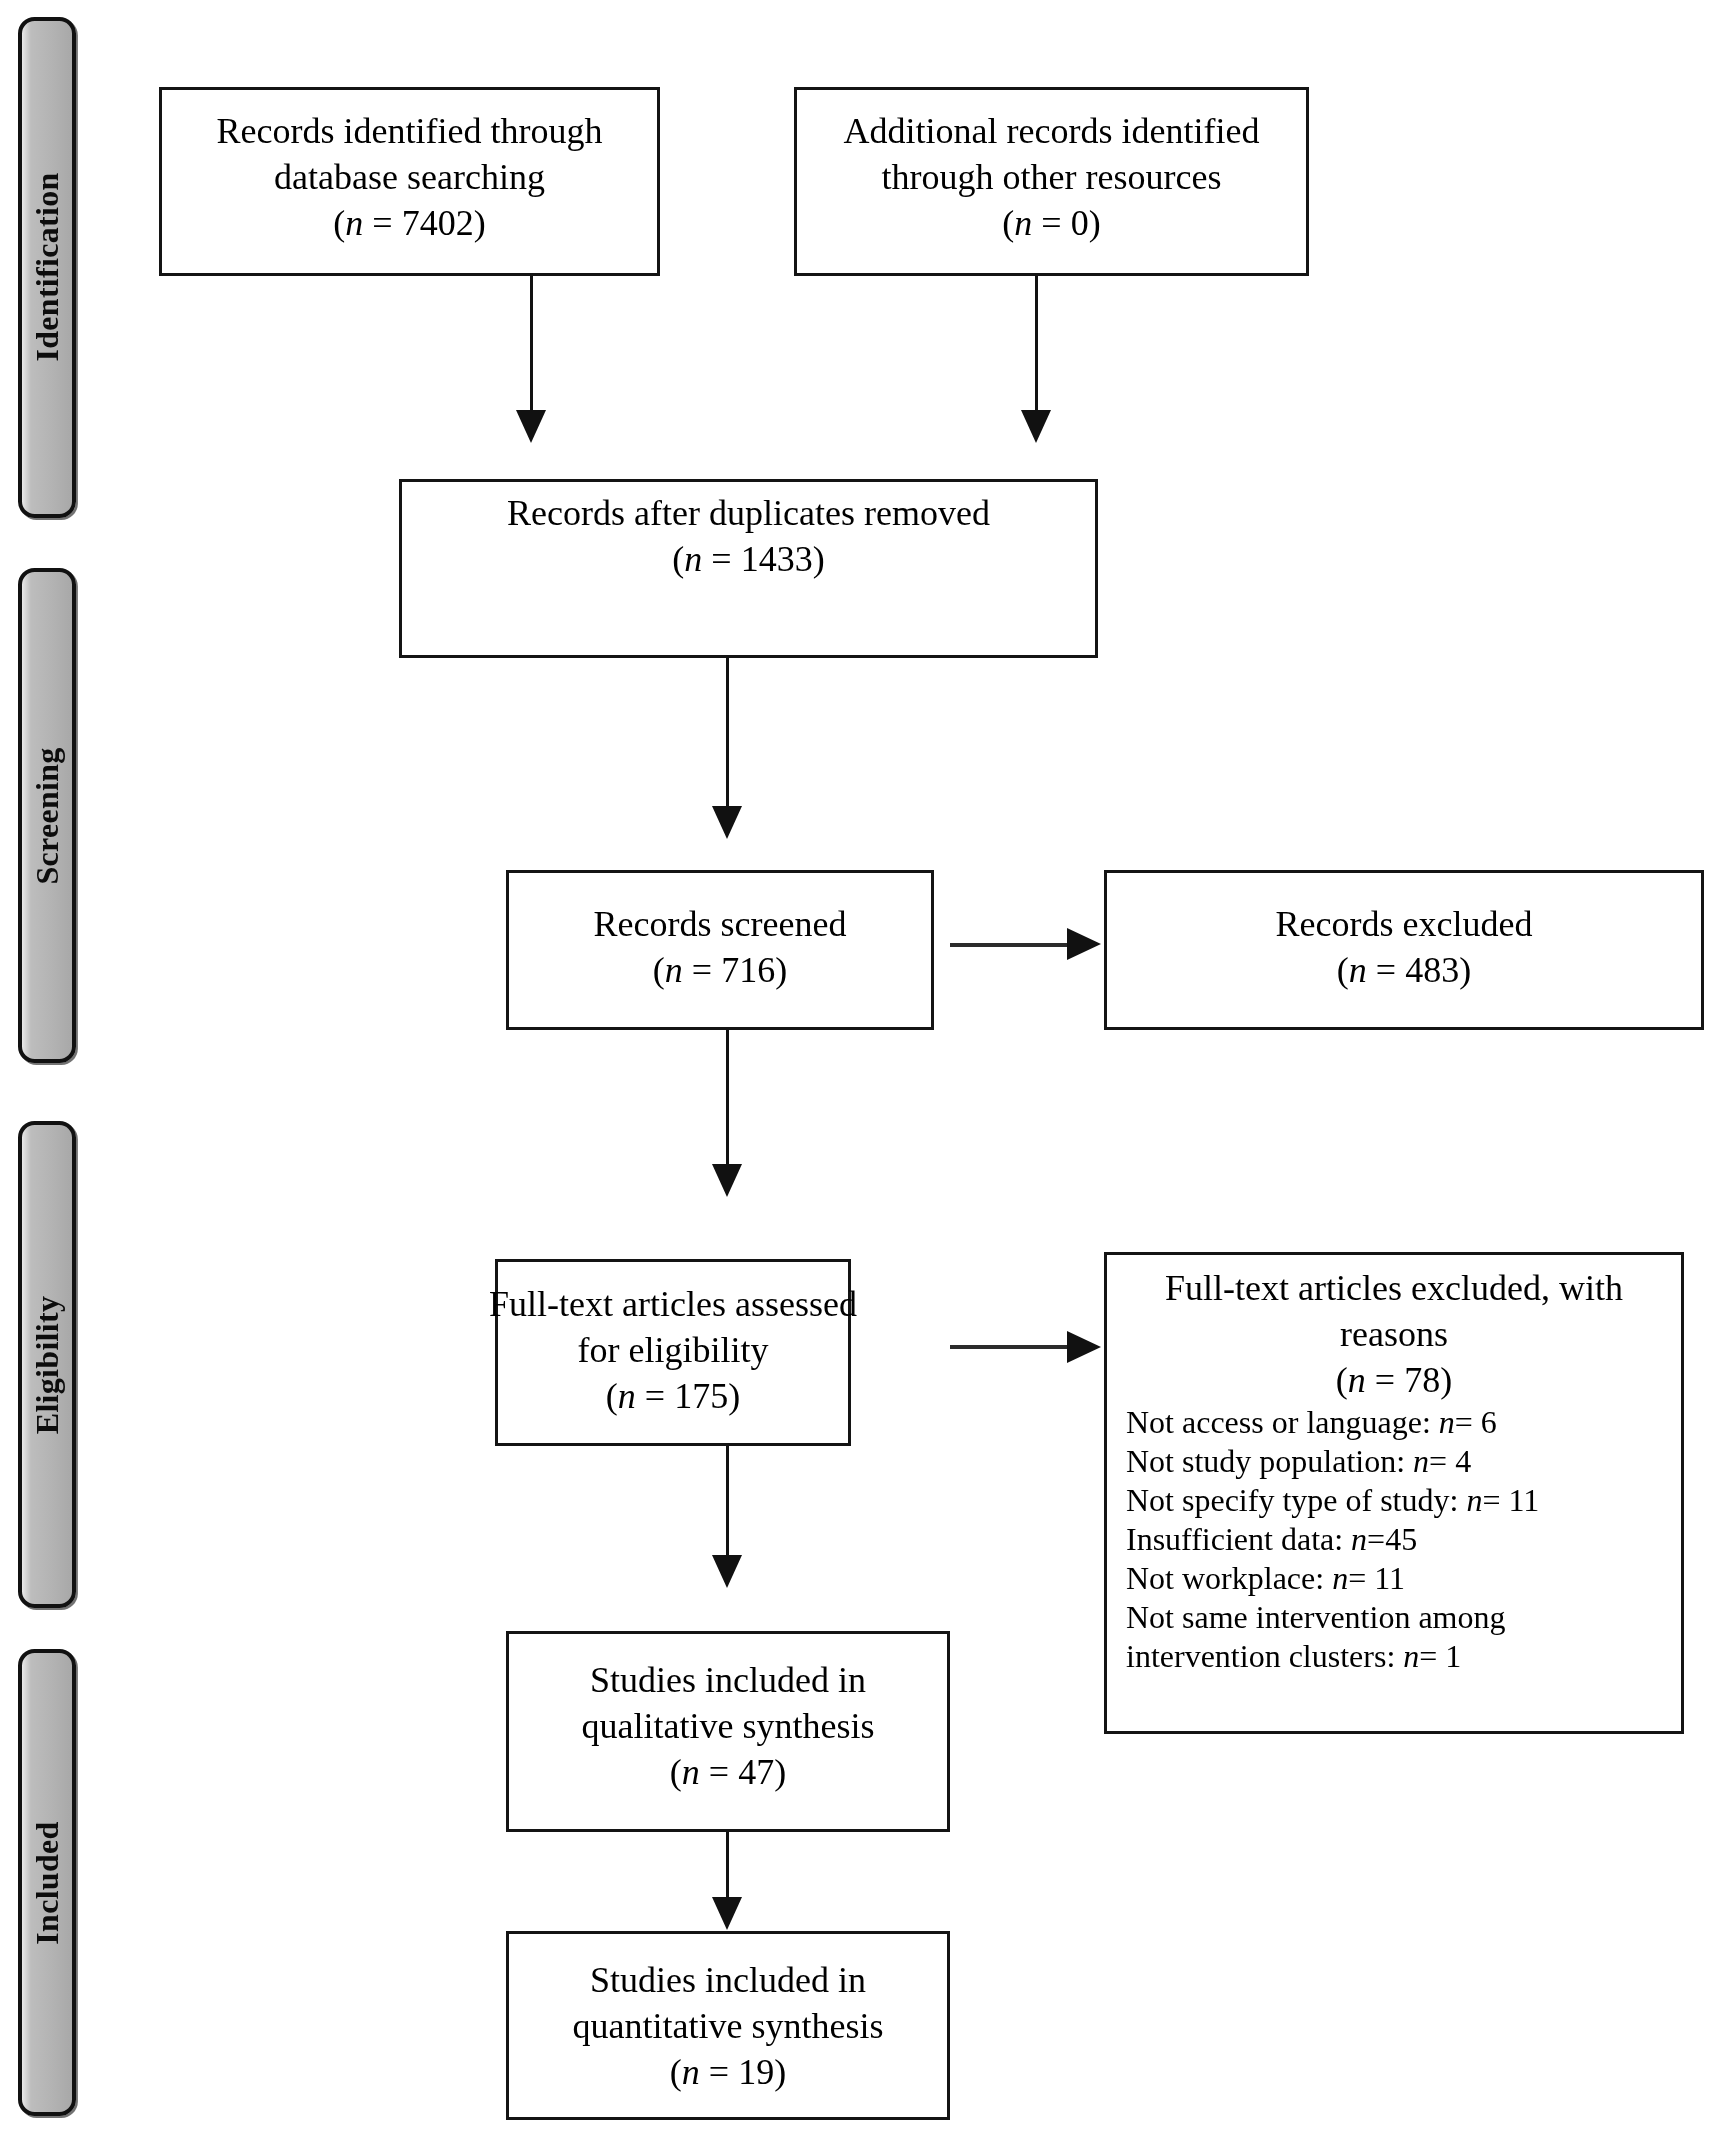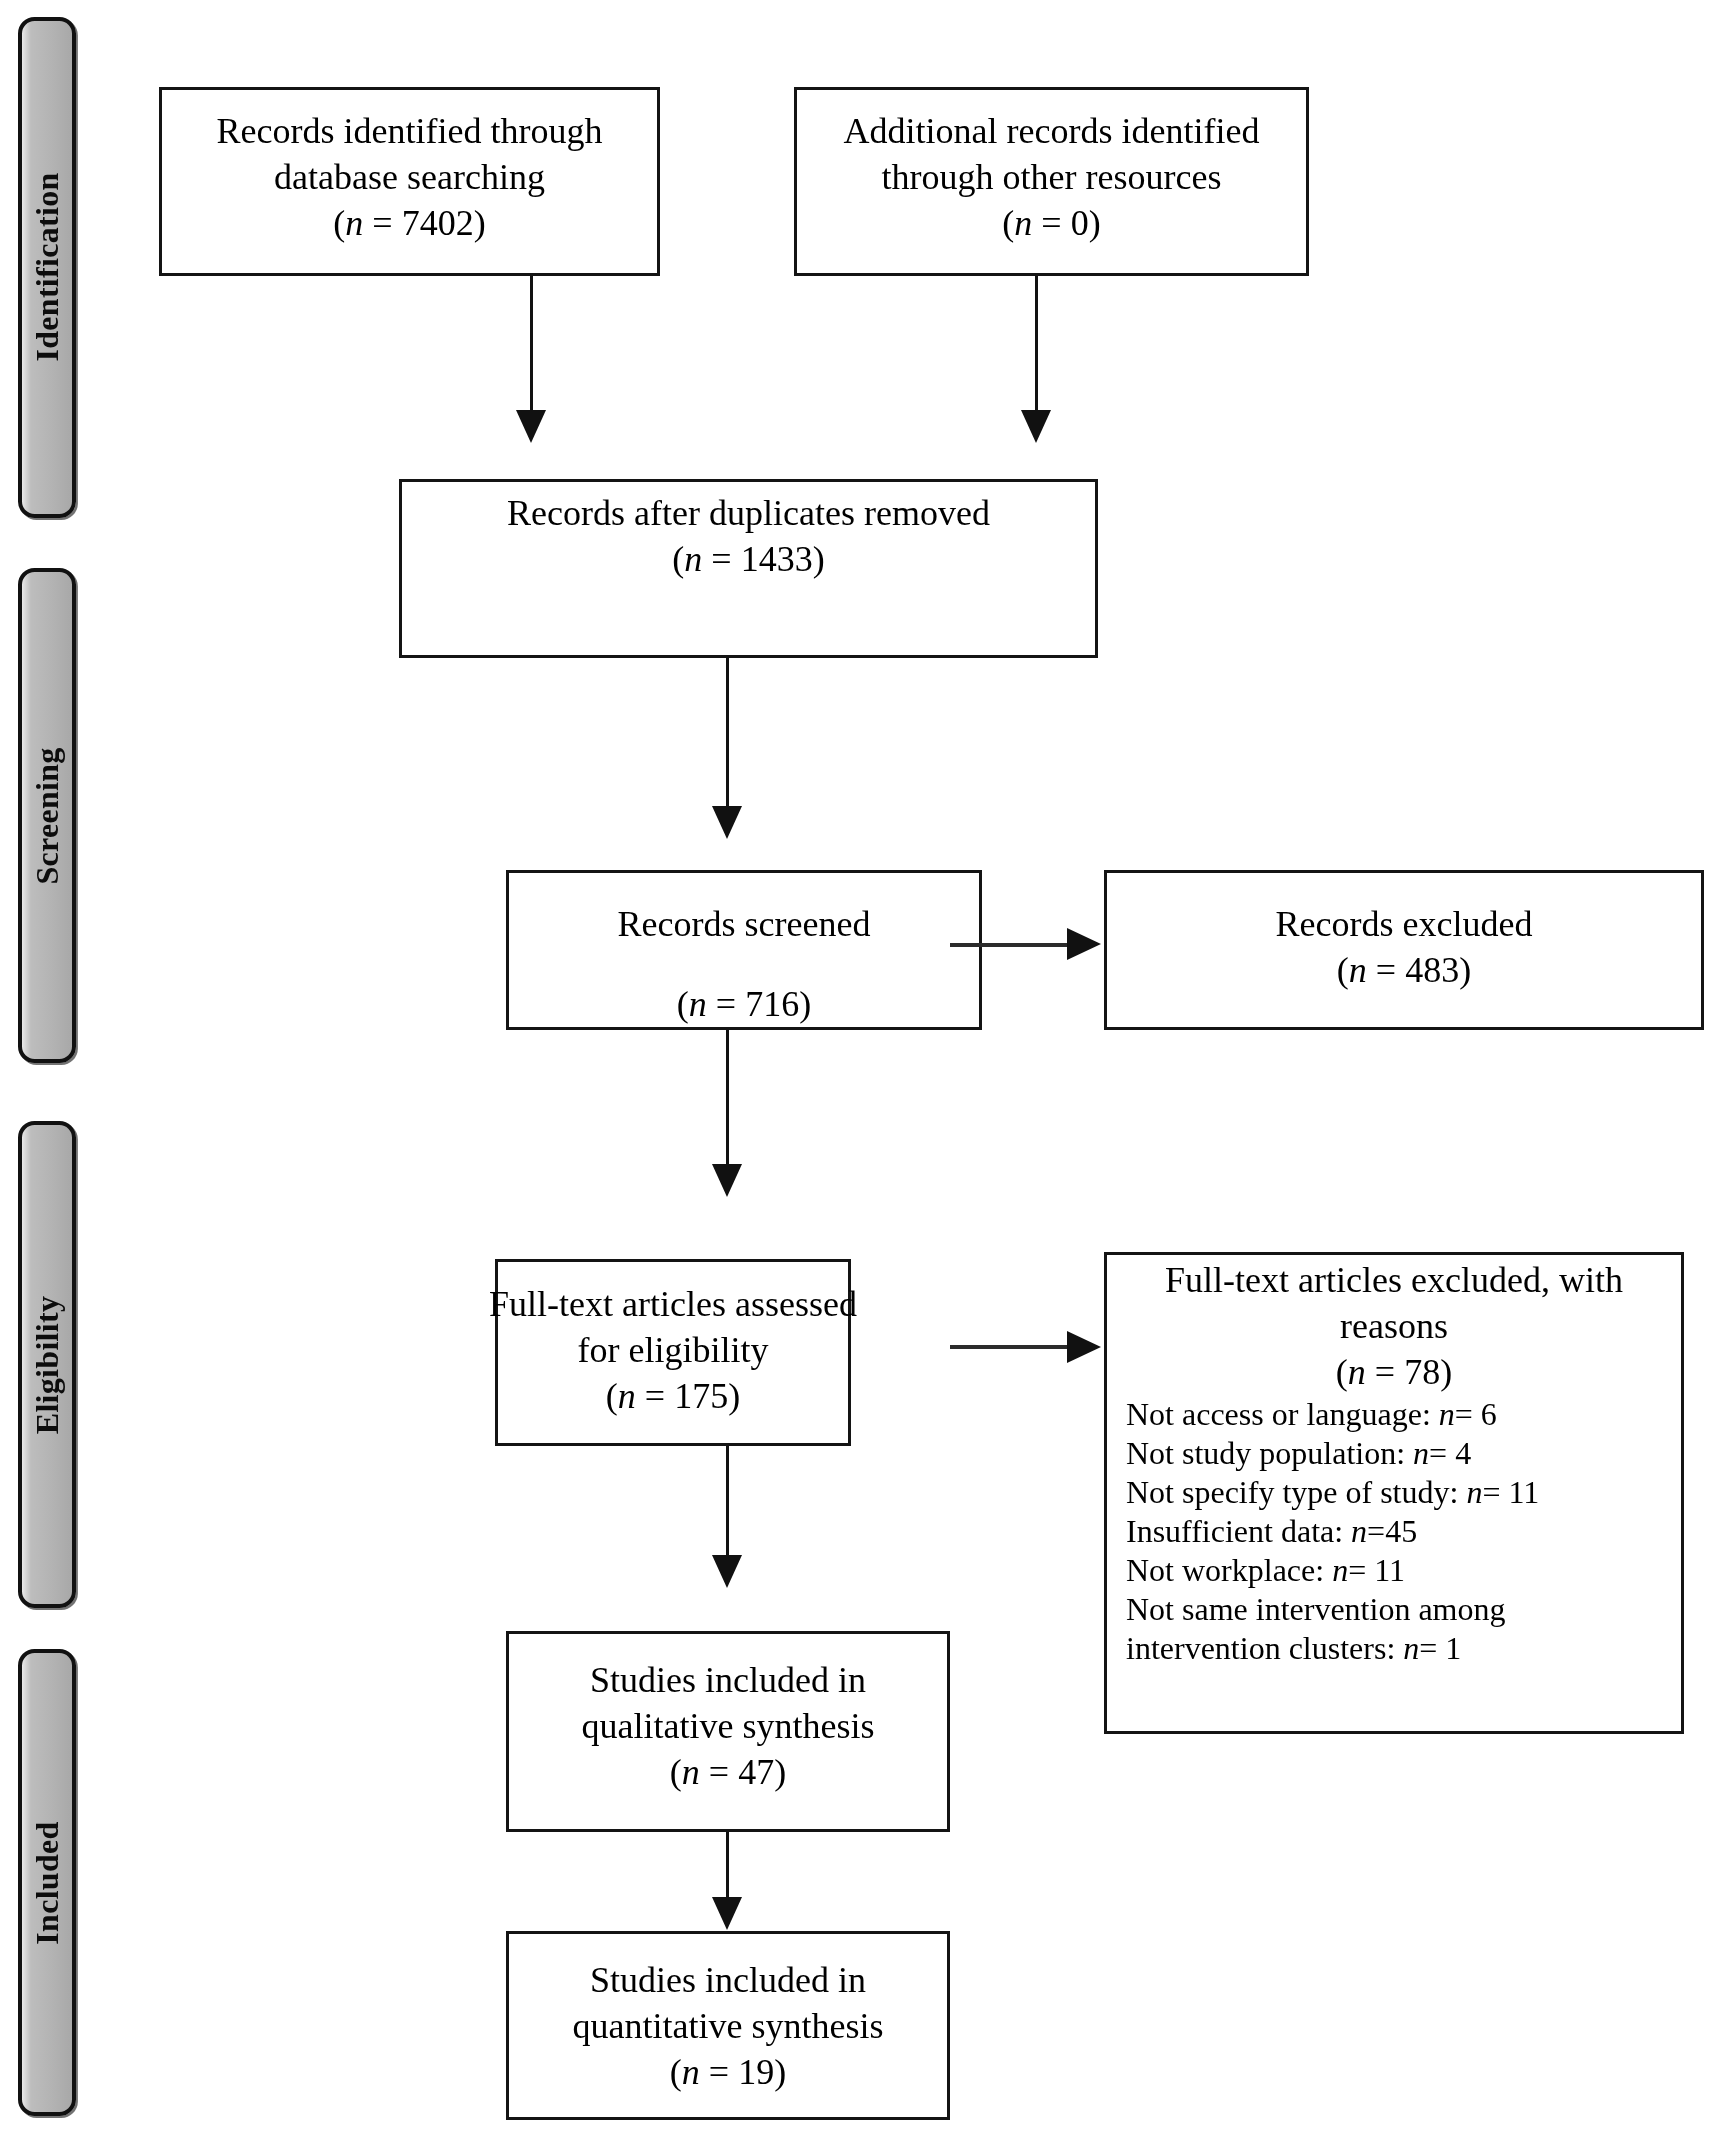--- a/index.html
+++ b/index.html
@@ -154,7 +154,7 @@
   <div class="vline" style="left:726px; top:658px; height:152px;"></div>
   <div class="arrow-down" style="left:712px; top:806px;"></div>
 
-  <div class="node" style="left:506px; top:870px; width:476px; height:160px; padding-top:28px;justify-content:space-between;">
+  <div class="node" style="left:506px; top:870px; width:428px; height:160px; padding-top:28px;">
     <div class="line">Records screened</div>
     <div class="line">
       <span>(</span><span class="ital">n</span><span> = </span><span>716</span><span>)</span>

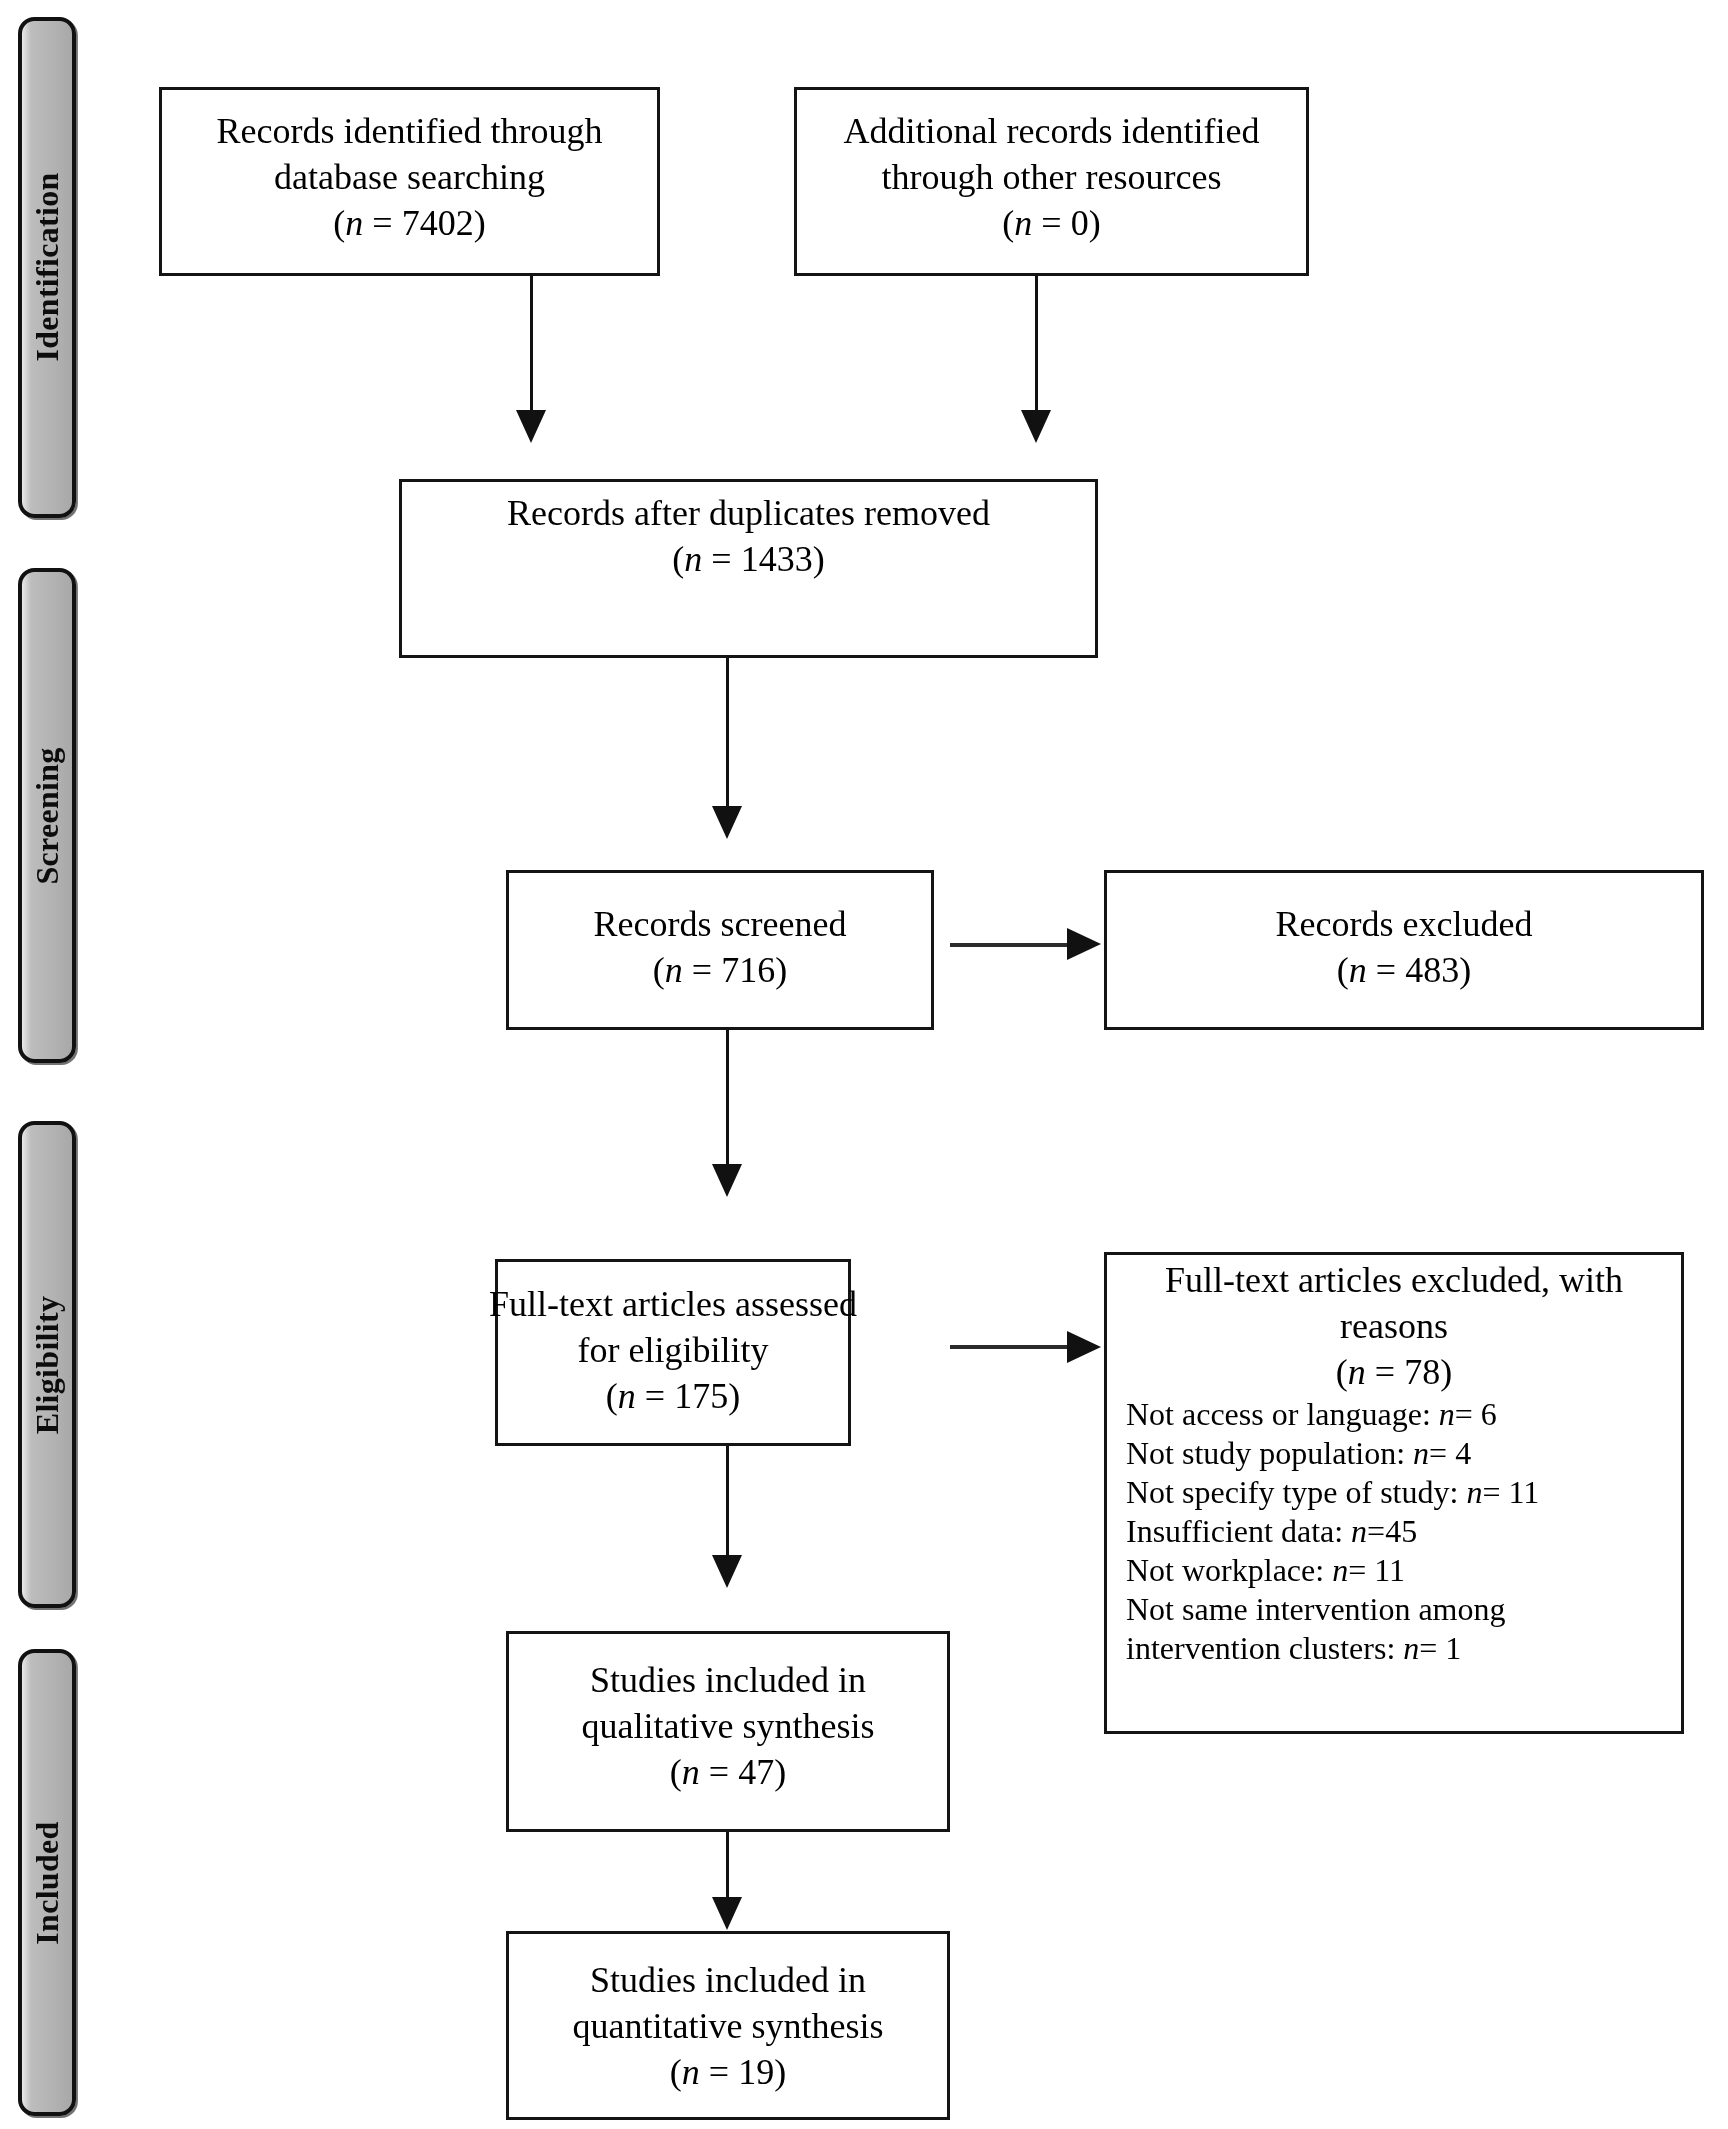--- a/index.html
+++ b/index.html
@@ -182,7 +182,7 @@
     </div>
   </div>
 
-  <div class="node" style="left:1104px; top:1252px; width:580px; height:482px; padding-top:2px;">
+  <div class="node" style="left:1104px; top:1252px; width:580px; height:482px; padding-top:10px;">
     <div class="line">Full-text articles excluded, with</div>
     <div class="line">reasons</div>
     <div class="line">

